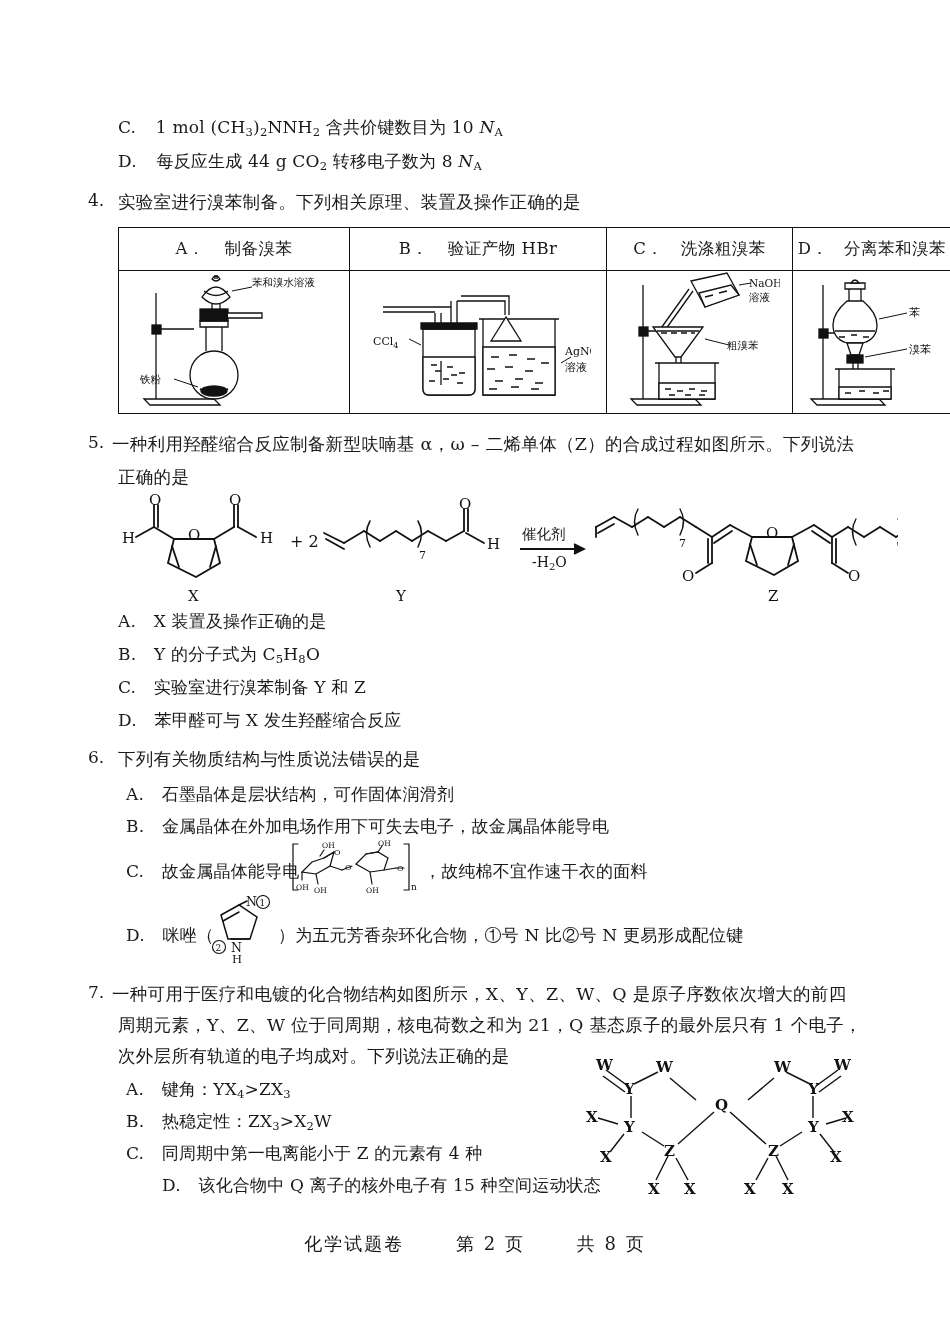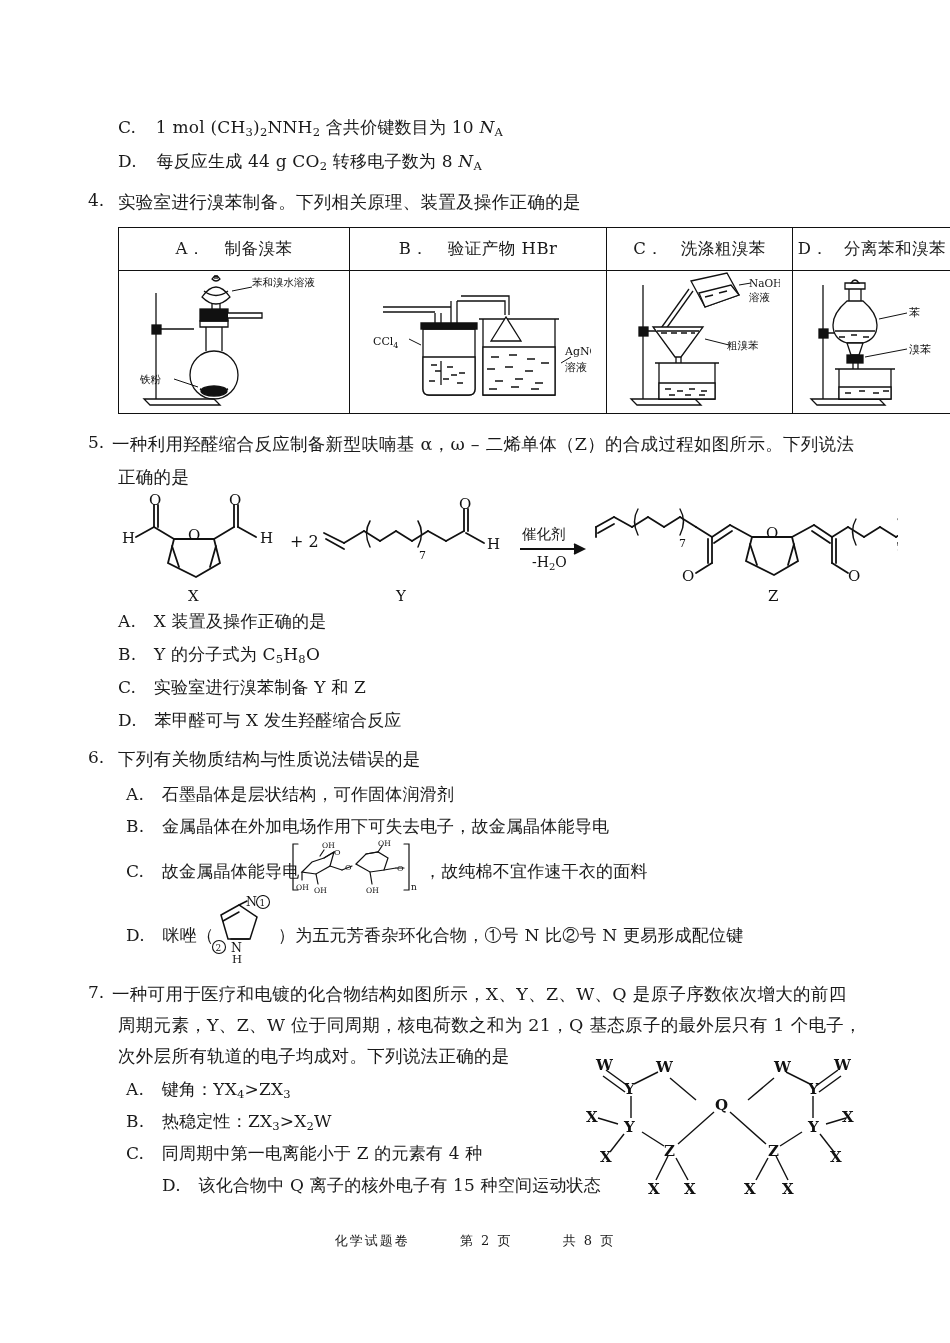--- a/index.html
+++ b/index.html
@@ -31,7 +31,7 @@
   .appsvg{display:block;margin:0 auto;}
 
   
-  .footer{position:absolute;width:950px;text-align:center;top:1232px;font-size:13px;letter-spacing:2px;}
+  .footer{position:absolute;width:950px;text-align:center;top:1232px;font-size:18px;letter-spacing:2px;}
   .footer span{margin:0 22px;}
 
   

